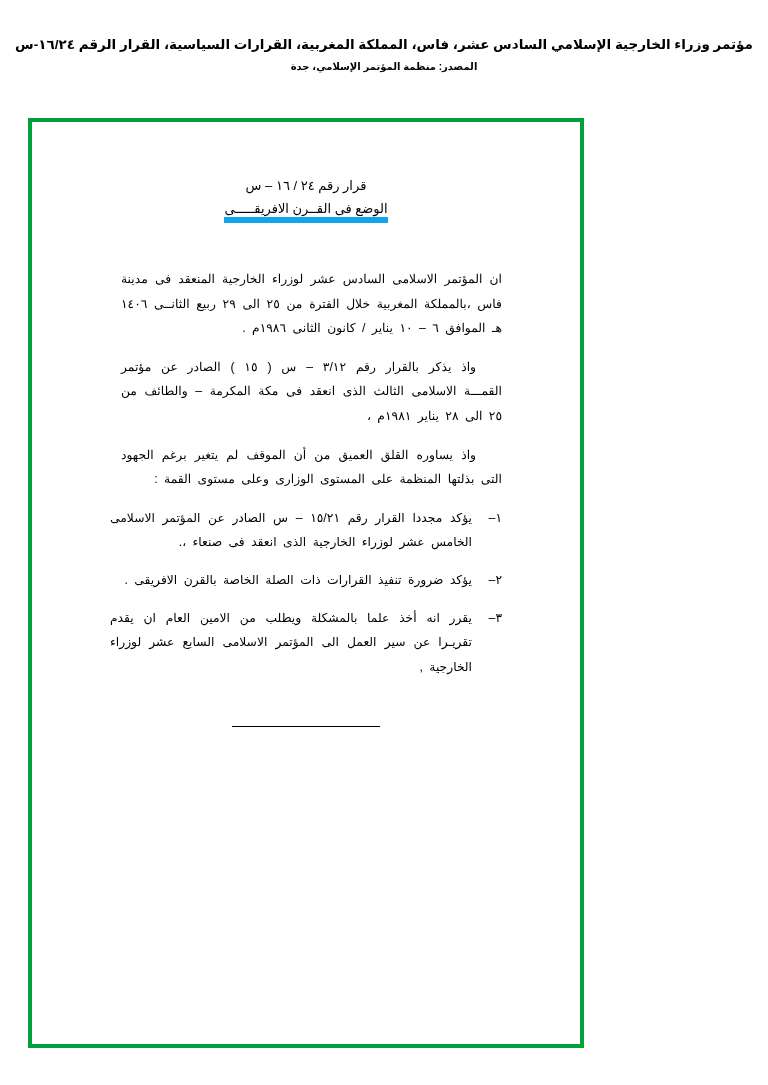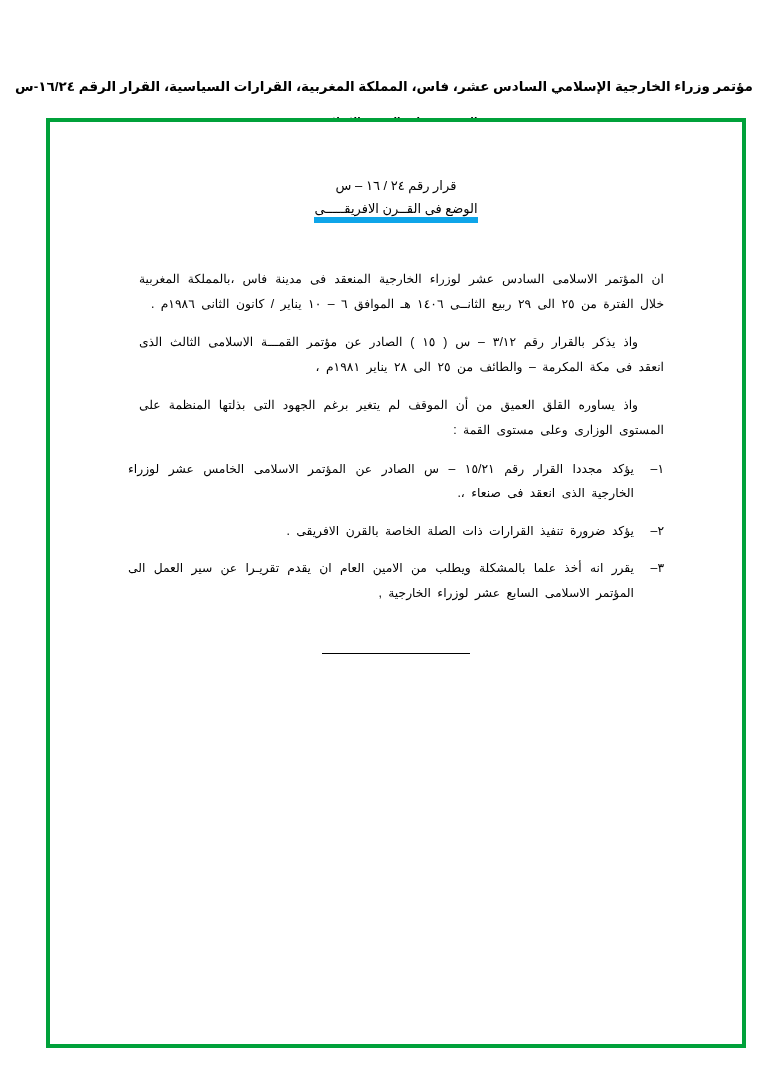--- a/index.html
+++ b/index.html
@@ -19,7 +19,7 @@
   
   .doc-header {
     width: 768px;
-    padding-top: 78px;
+    padding-top: 36px;
     text-align: center;
     direction: rtl;
   }

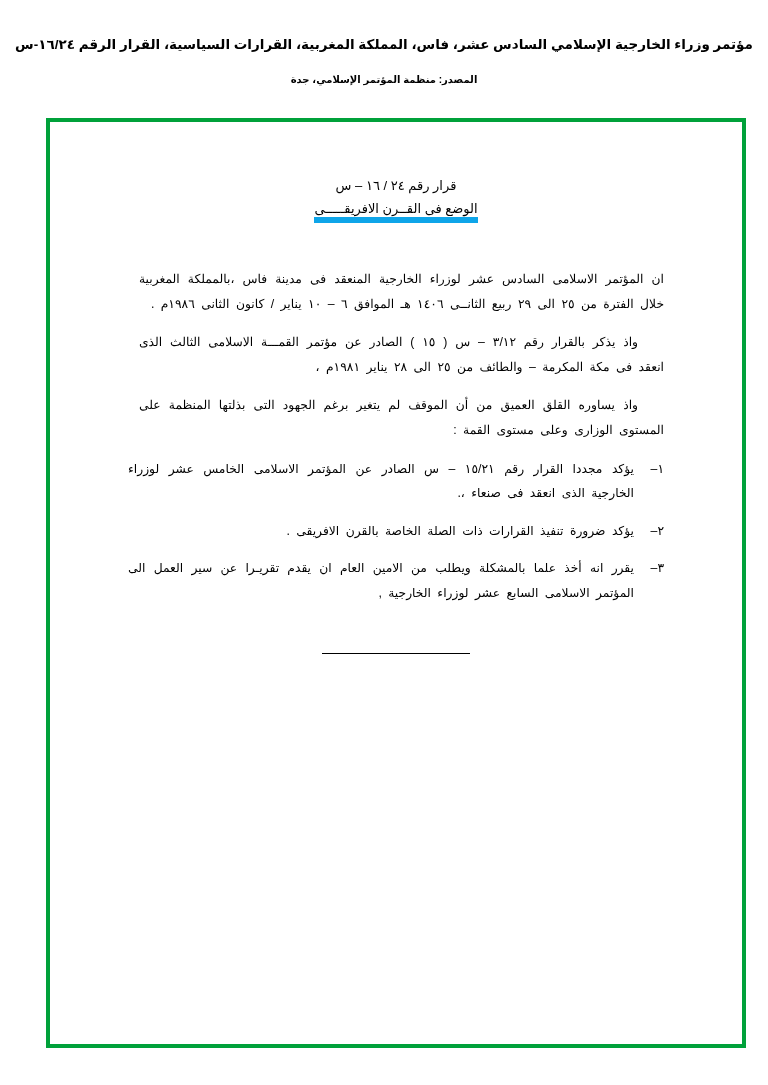--- a/index.html
+++ b/index.html
@@ -36,7 +36,7 @@
     font-weight: bold;
     font-size: 10px;
     color: #000;
-    margin-top: 20px;
+    margin-top: 7px;
   }
 
   

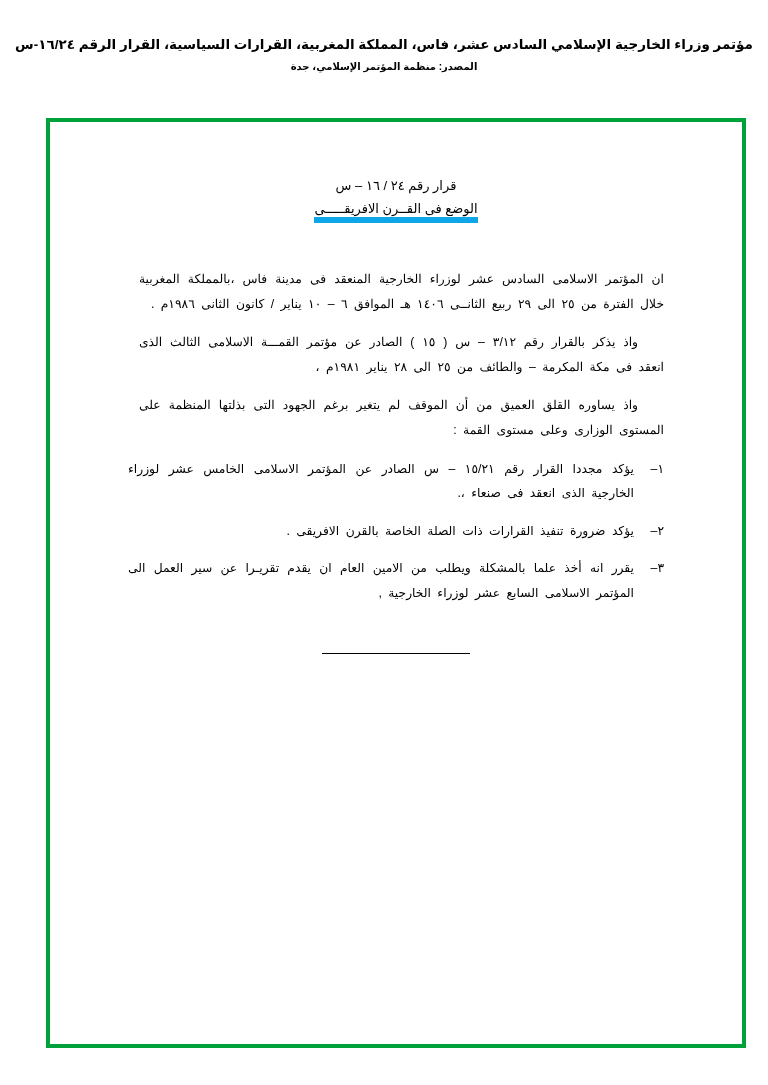--- a/index.html
+++ b/index.html
@@ -42,9 +42,9 @@
   
   .page-frame {
     position: absolute;
-    left: 46px;
+    left: 28px;
     top: 118px;
-    width: 700px;
+    width: 556px;
     height: 930px;
     border: 4px solid #00a13a;
     box-sizing: border-box;

